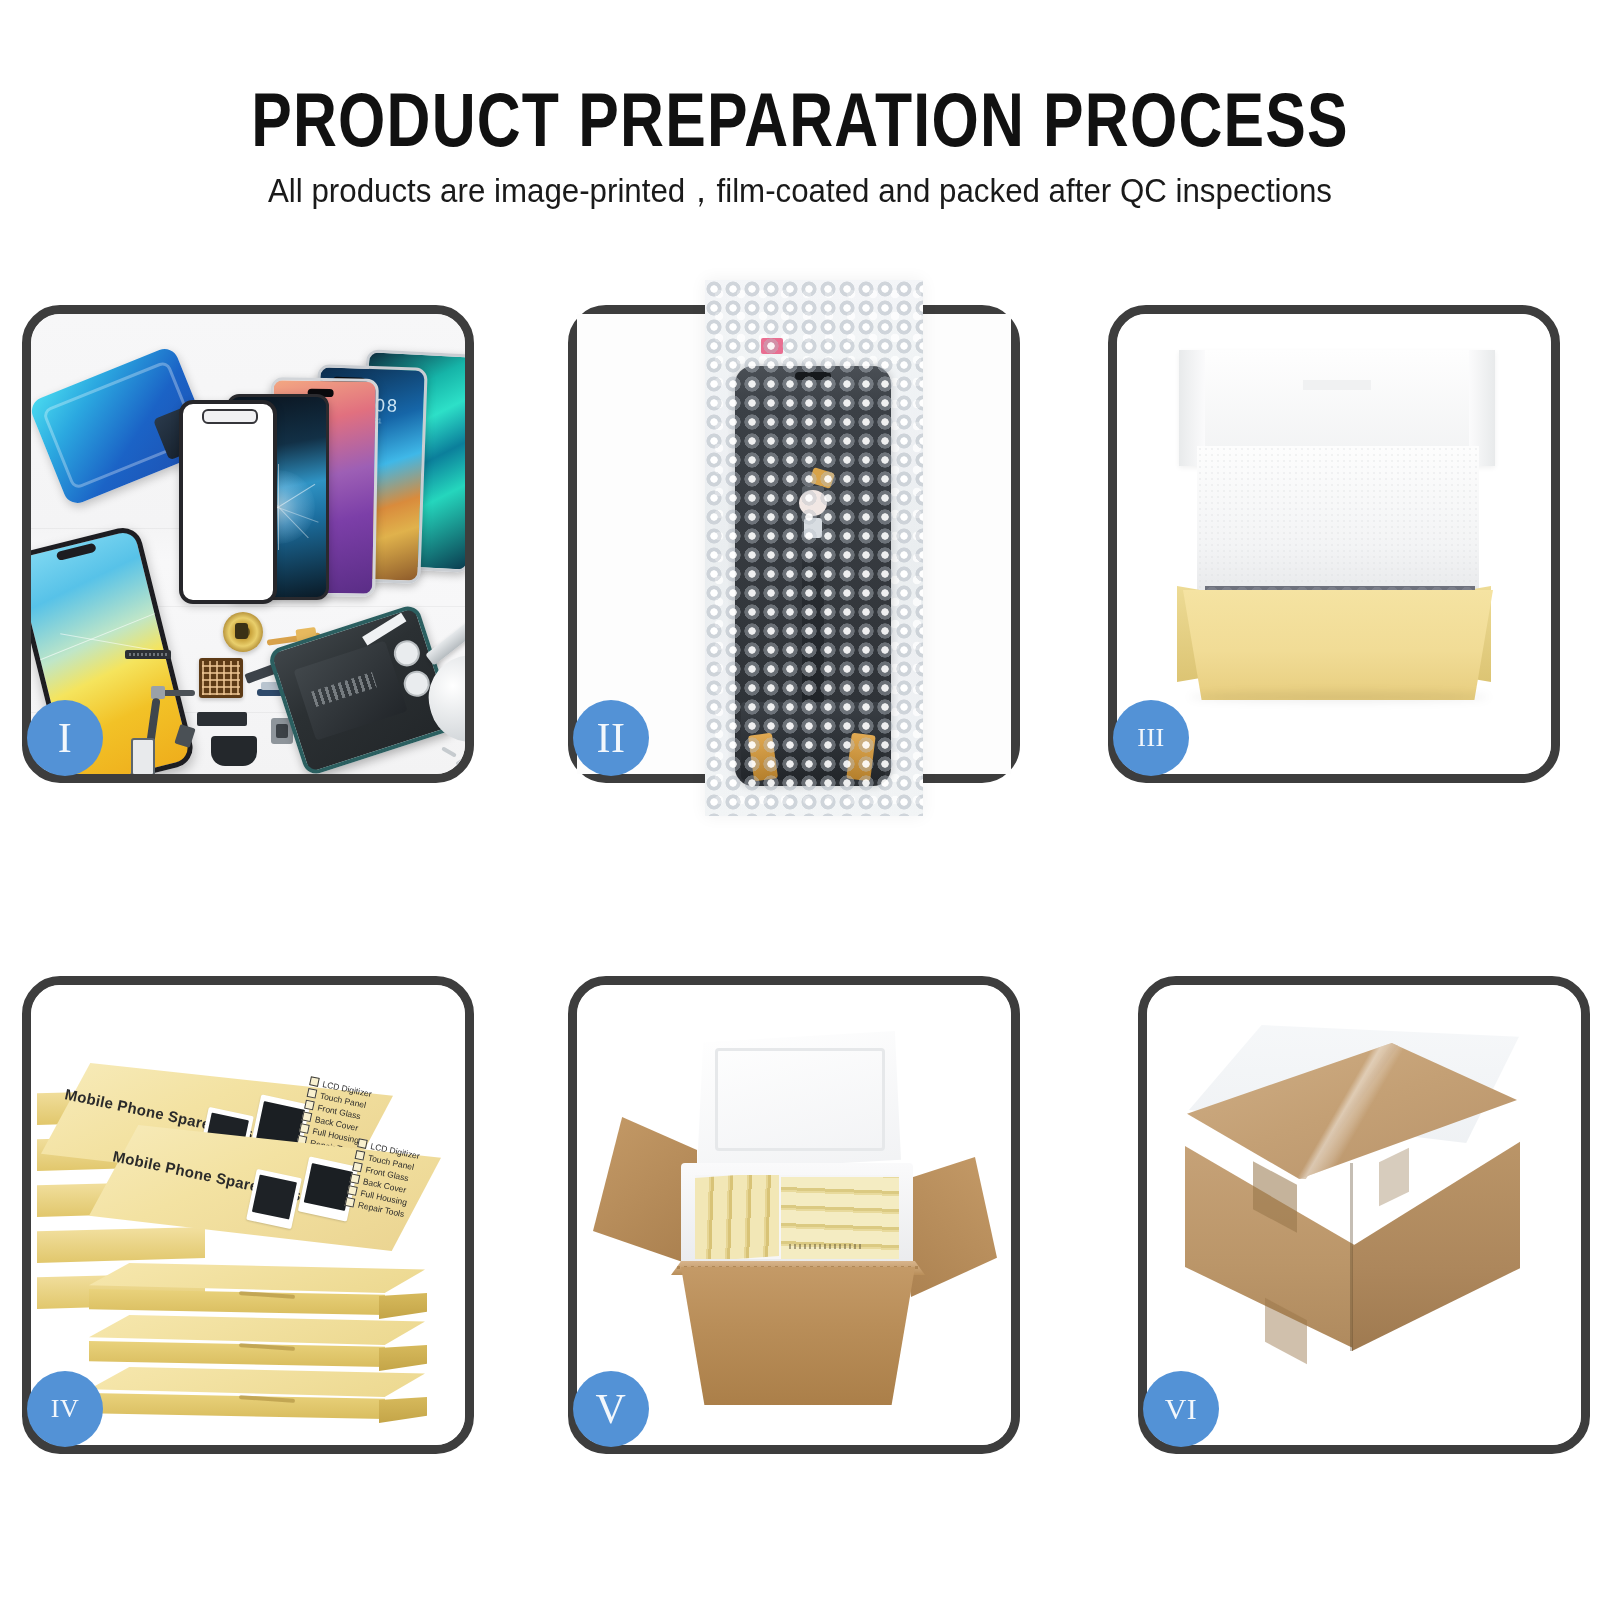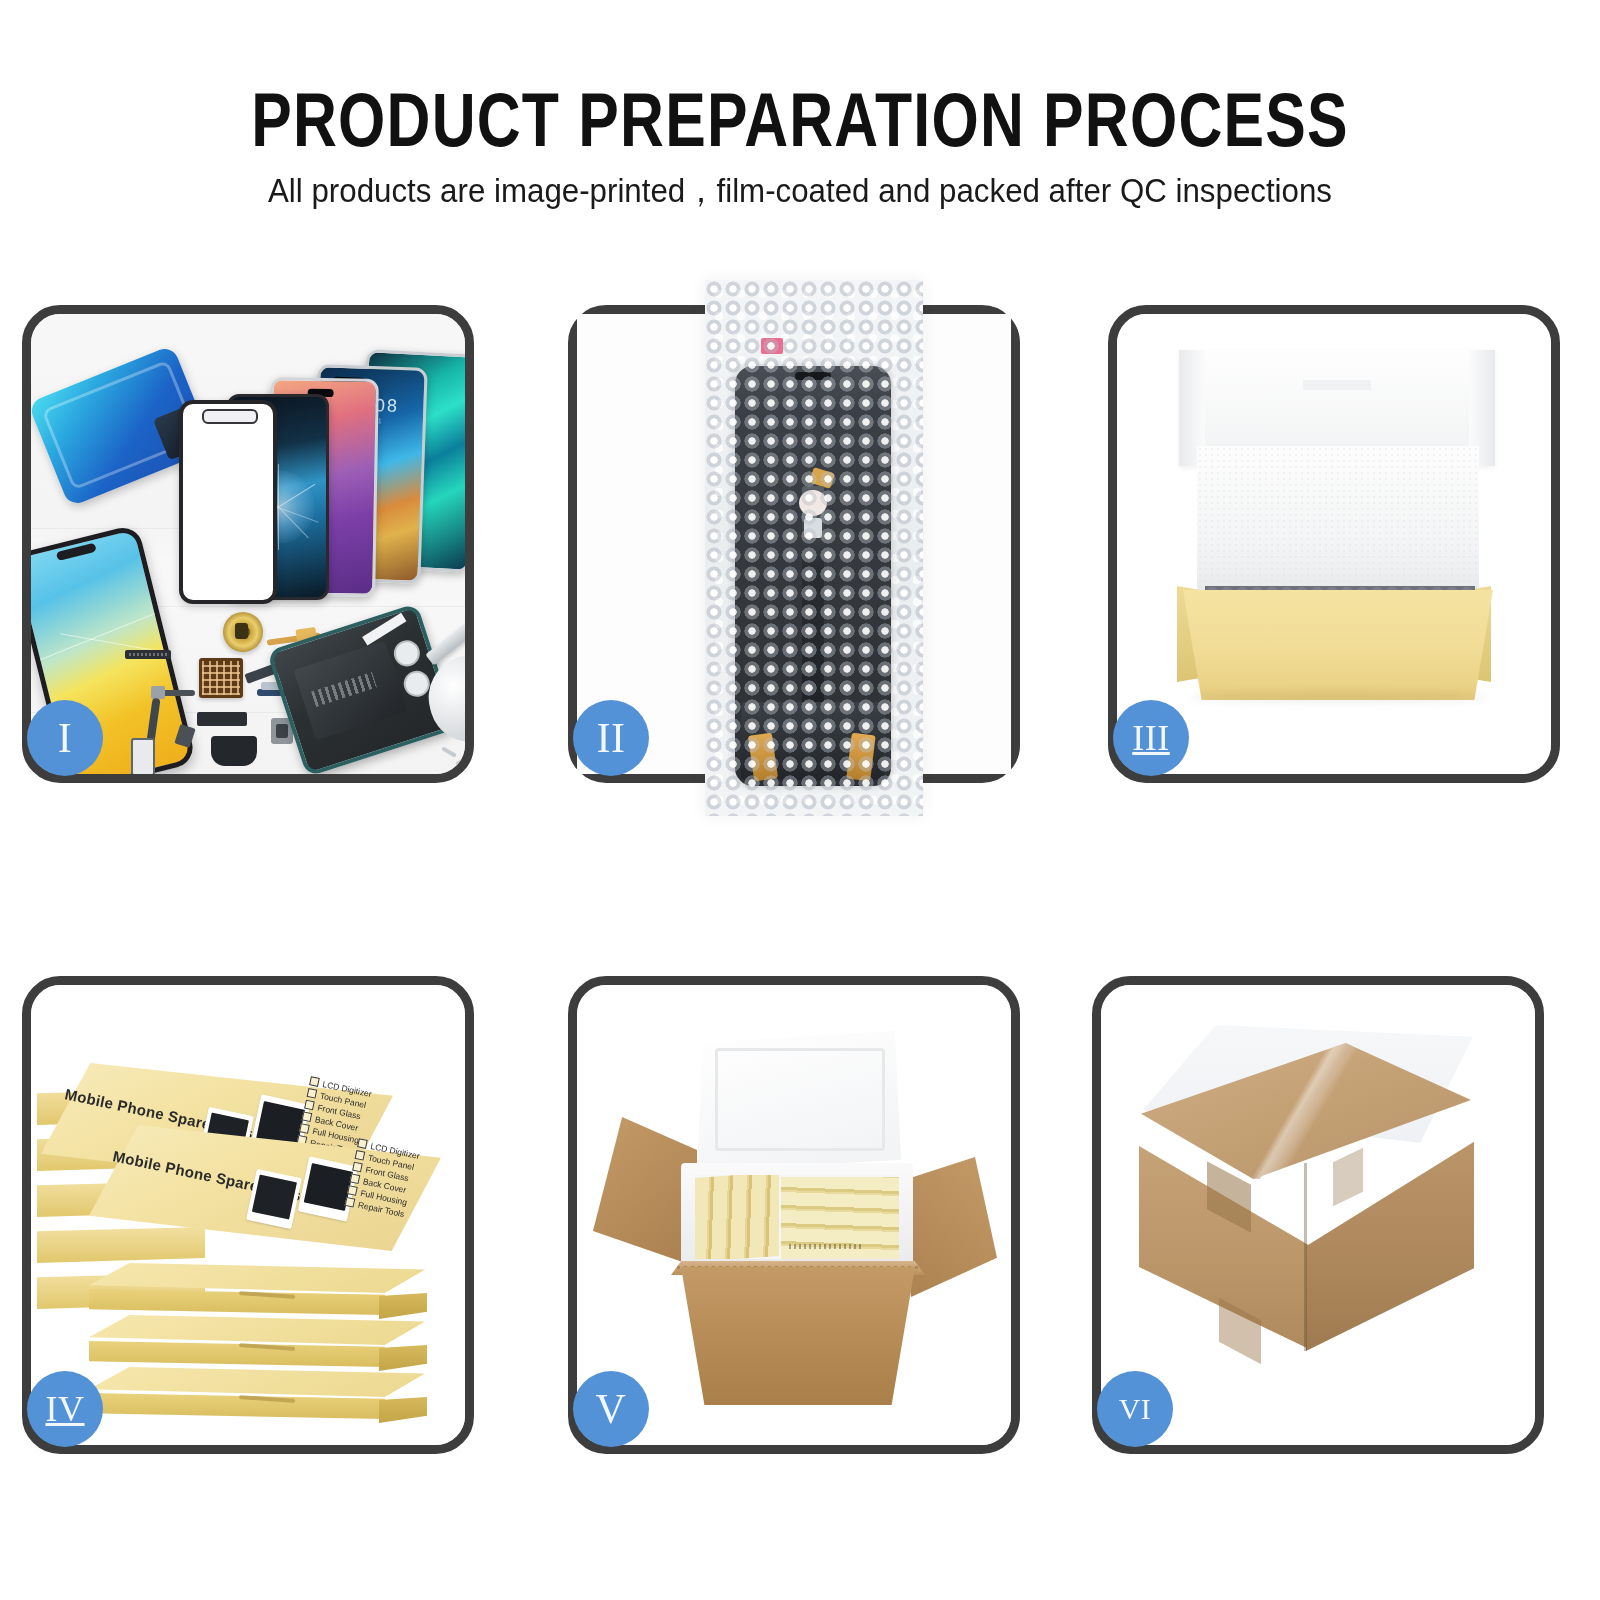--- a/index.html
+++ b/index.html
@@ -41,7 +41,7 @@
     font-family:"Liberation Serif","DejaVu Serif",serif;font-size:42px;color:#f2f7fc;
     line-height:1;letter-spacing:0.5px;
   }
-  .badge.small span{font-size:36px;text-decoration:underline;}
+  .badge.small span{font-size:26px;}
   .badge.xsmall span{font-size:30px;}
 
   

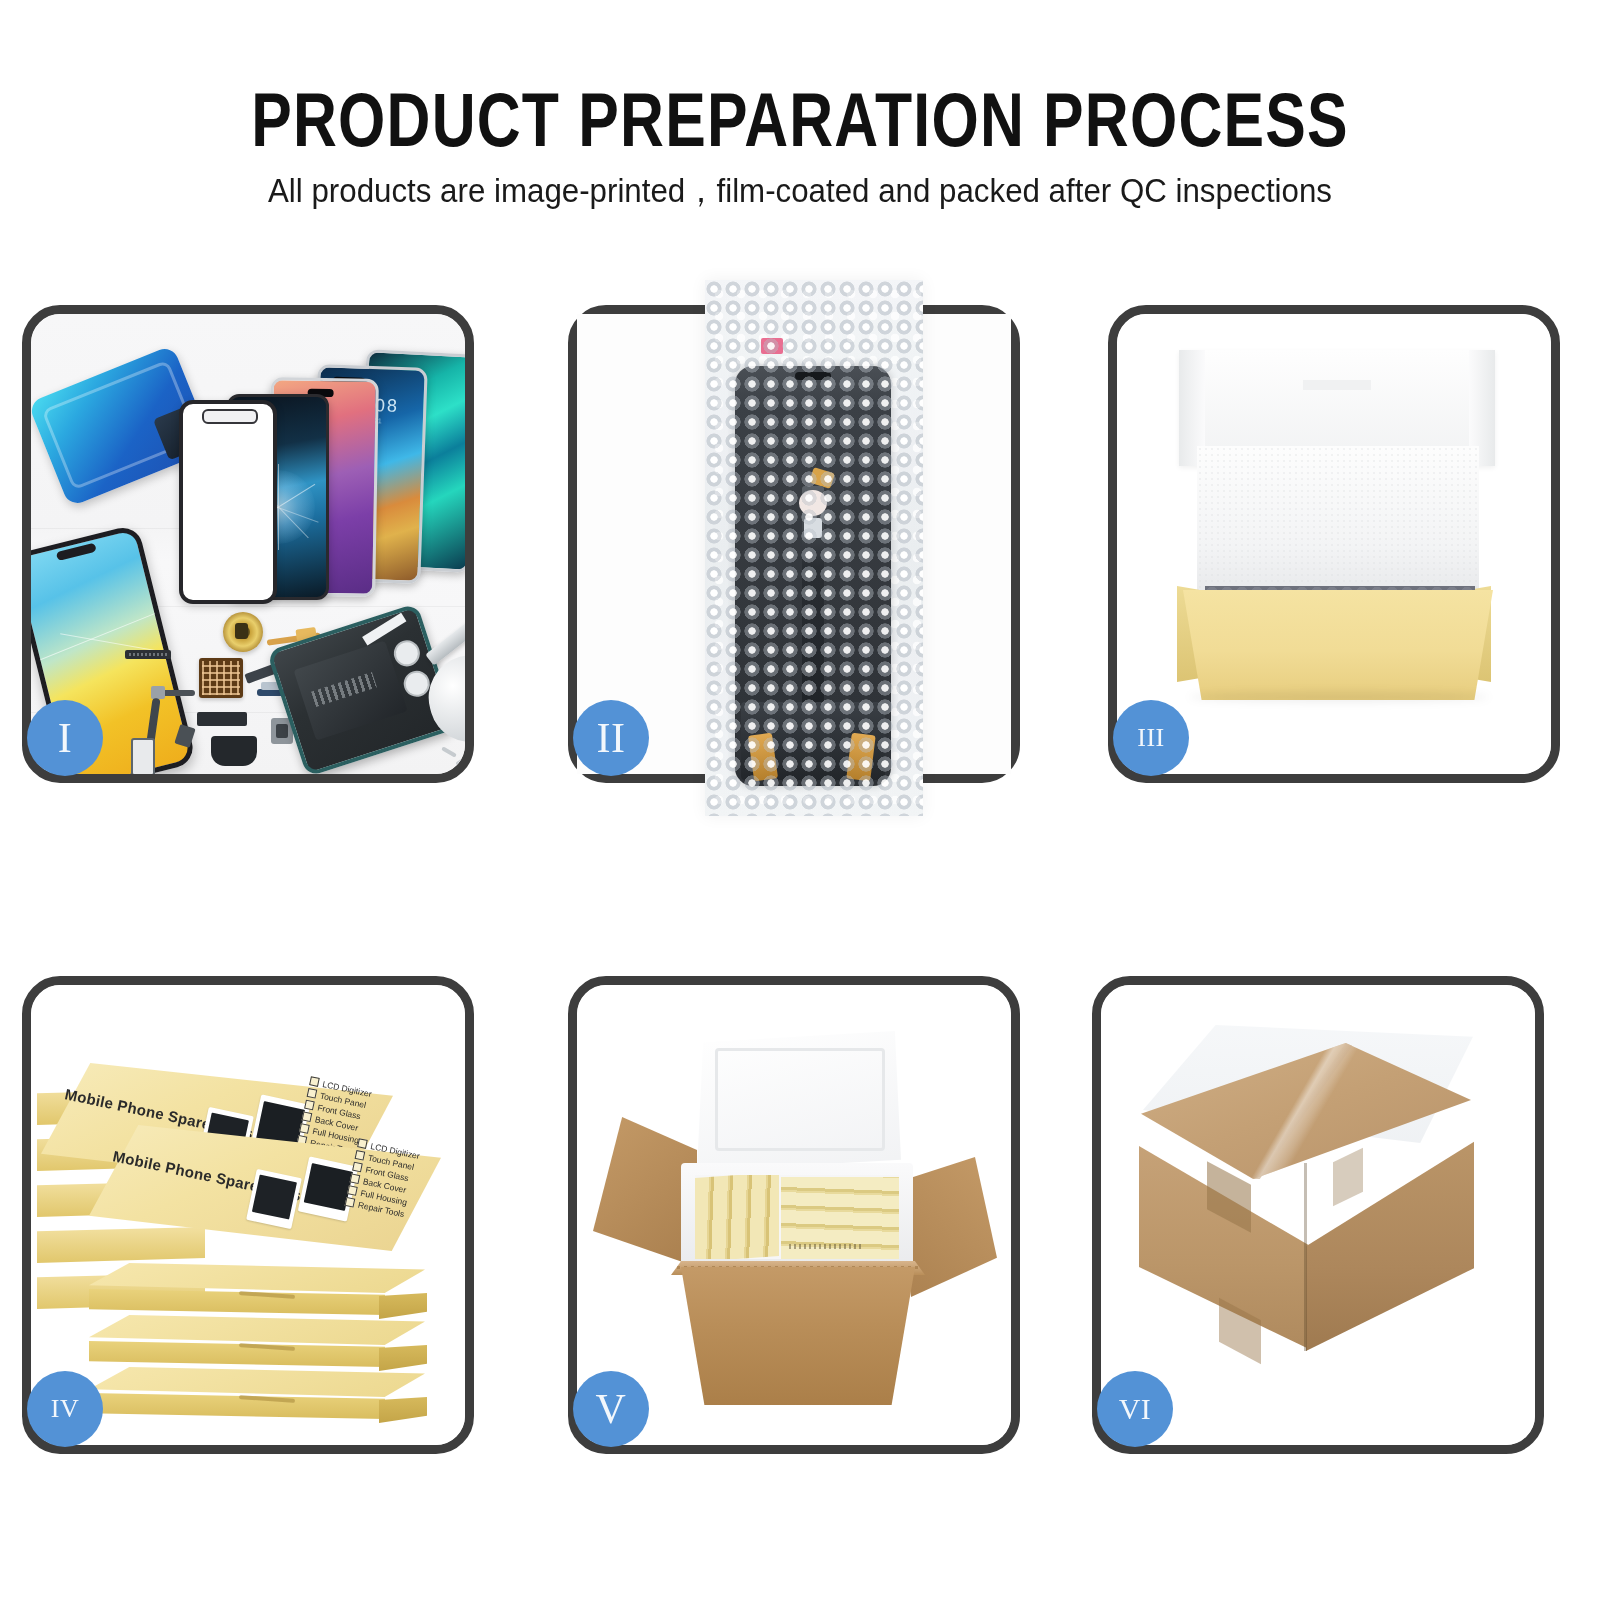--- a/index.html
+++ b/index.html
@@ -30,7 +30,7 @@
   .p3{left:1108px;top:305px;}
   .p4{left:22px;  top:976px;}
   .p5{left:568px; top:976px;}
-  .p6{left:1092px;top:976px;text-align:right;}
+  .p6{left:1138px;top:976px;text-align:right;}
 
   
   .badge{

